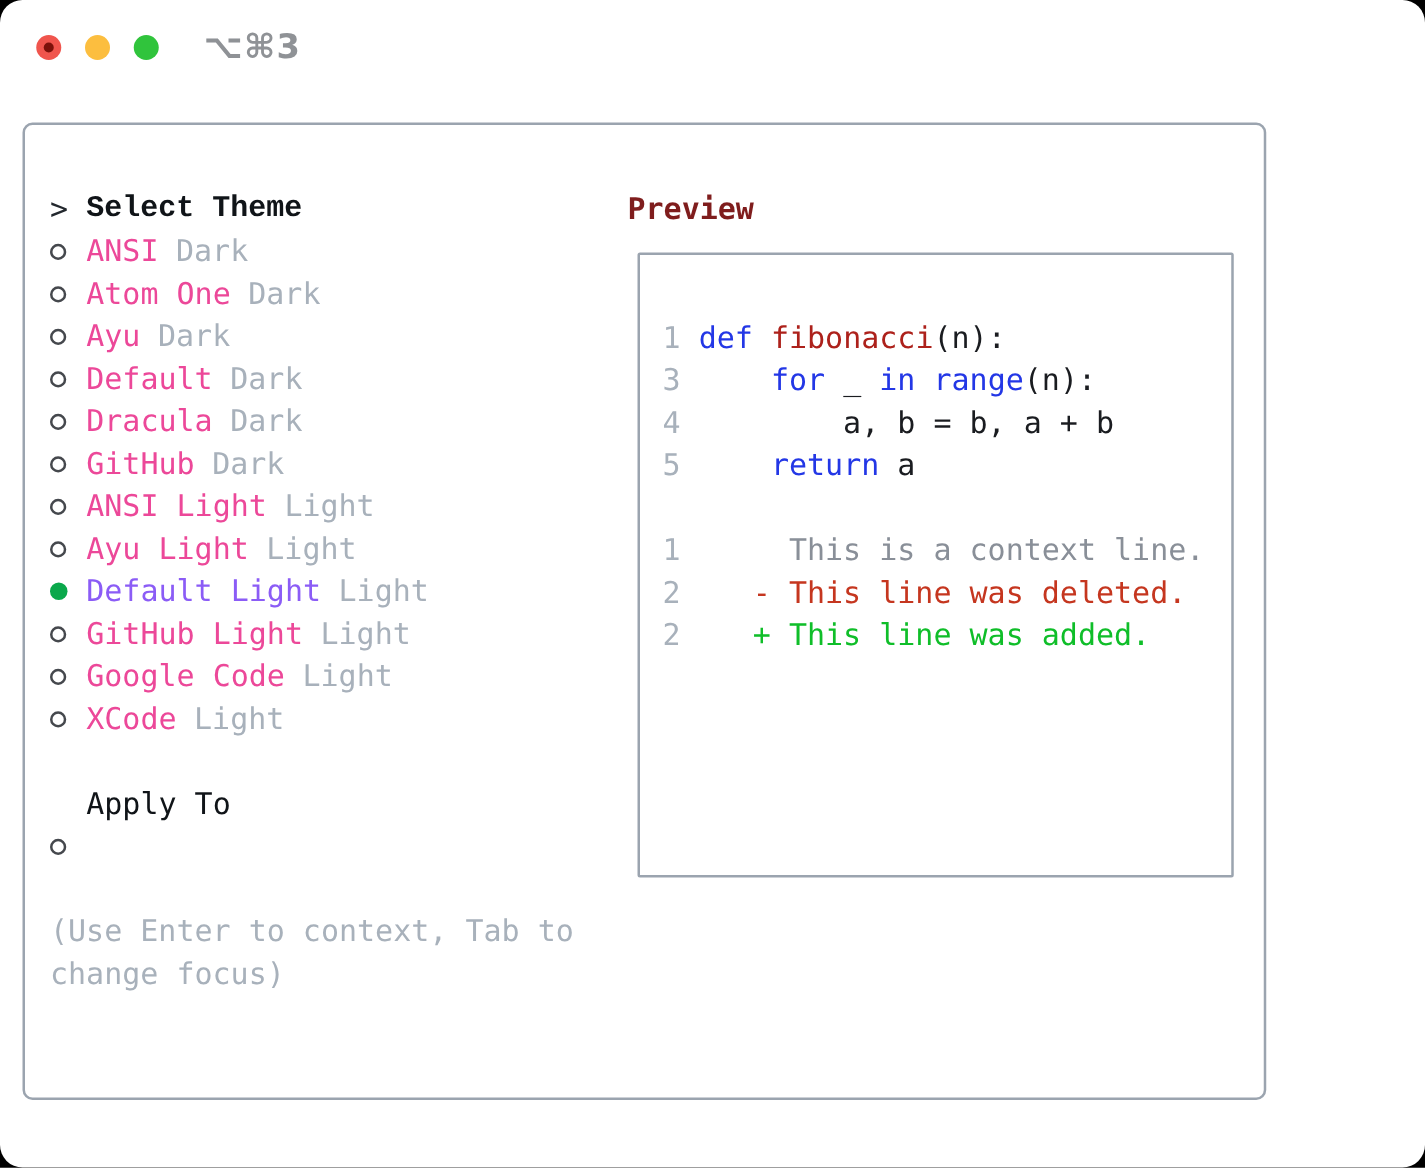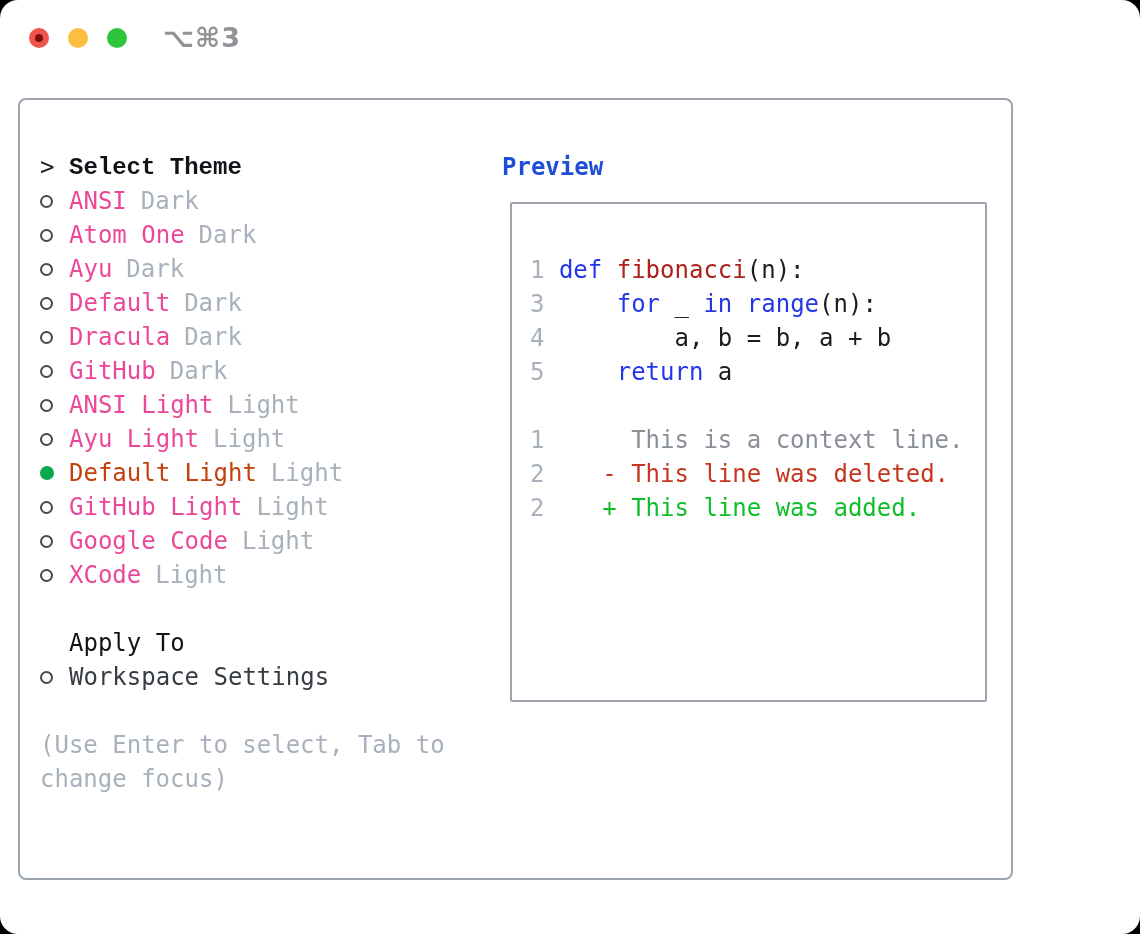--- a/index.html
+++ b/index.html
@@ -47,7 +47,7 @@
   
   .preview-hdr {
     position:absolute; left:482px; top:50px; height:34px; line-height:34px;
-    font-size:24px; font-weight:bold; color:#1d4ed8;
+    font-size:24px; font-weight:bold; color:#7f1d1d;
   }
   .preview-box {
     position:absolute; left:490px; top:102px; width:477px; height:500px;

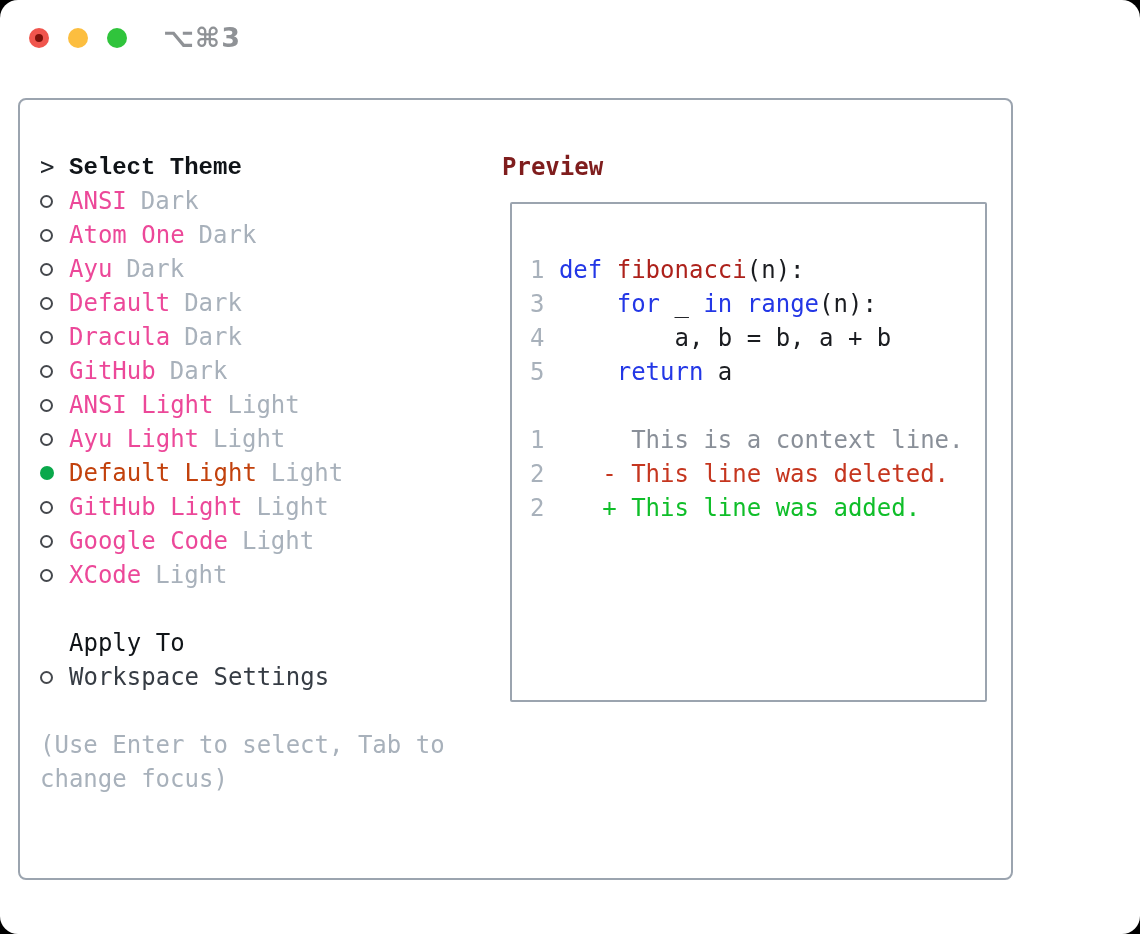--- a/index.html
+++ b/index.html
@@ -39,7 +39,7 @@
   .dotsel { width:14px; height:14px; border-radius:50%; background:#0aa84b; }
   .name { color:#ec4899; }
   .variant { color:#a8b1bb; margin-left:14px;text-align:center; }
-  .selected .name, .selected .label { color:#c2410c; }
+  .selected .name, .selected .label { color:#8b5cf6; }
   .label { color:#363c44; }
   .blankrow { height:34px; }
   .help { color:#a8b1bb; height:34px; line-height:34px; white-space:pre; }

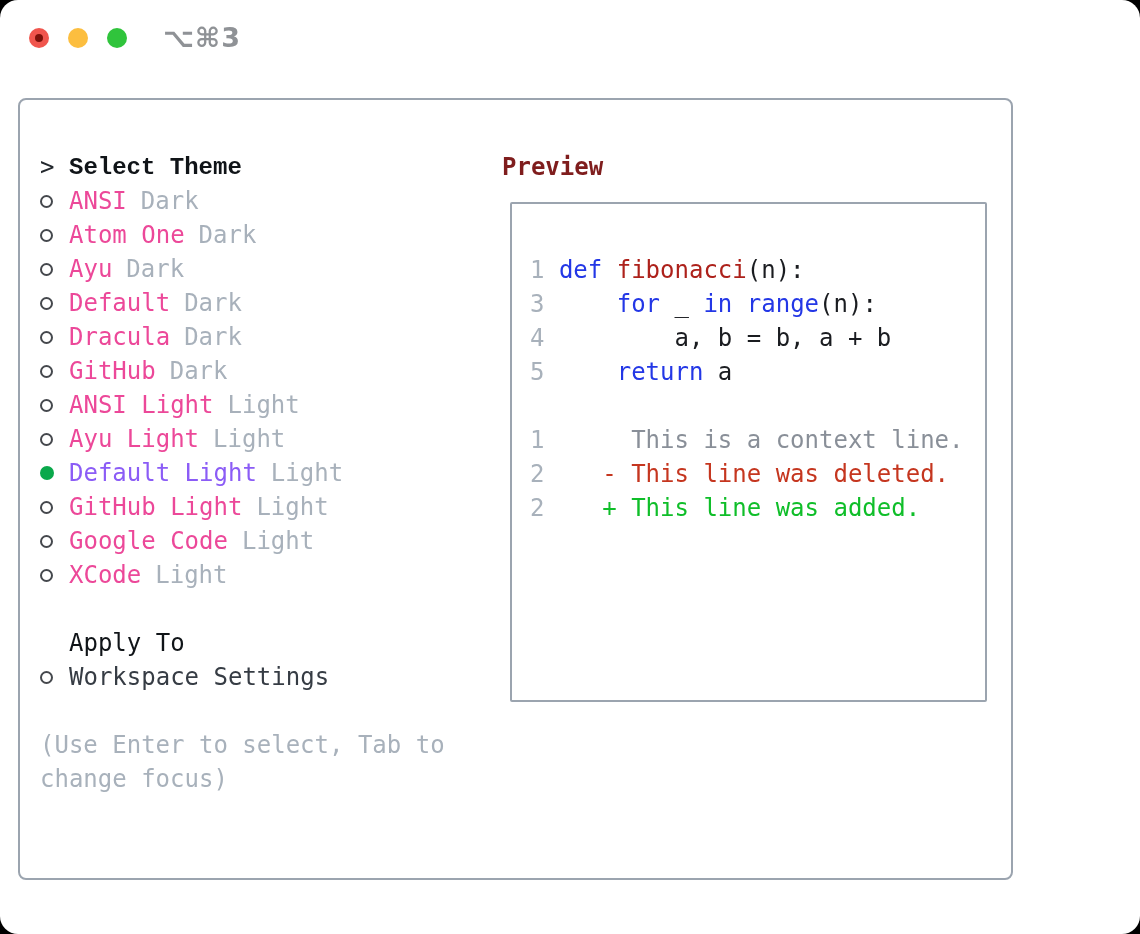--- a/index.html
+++ b/index.html
@@ -127,7 +127,7 @@
         <span class="slot"></span><span class="label" style="color:#101418;">Apply To</span>
       </div>
       <div class="row">
-        <span class="slot"><span class="ring"></span></span><span class="label">Workspace Settings</span>
+        <span class="slot"><span class="ring"></span></span>
       </div>
 
       <div class="blankrow"></div>

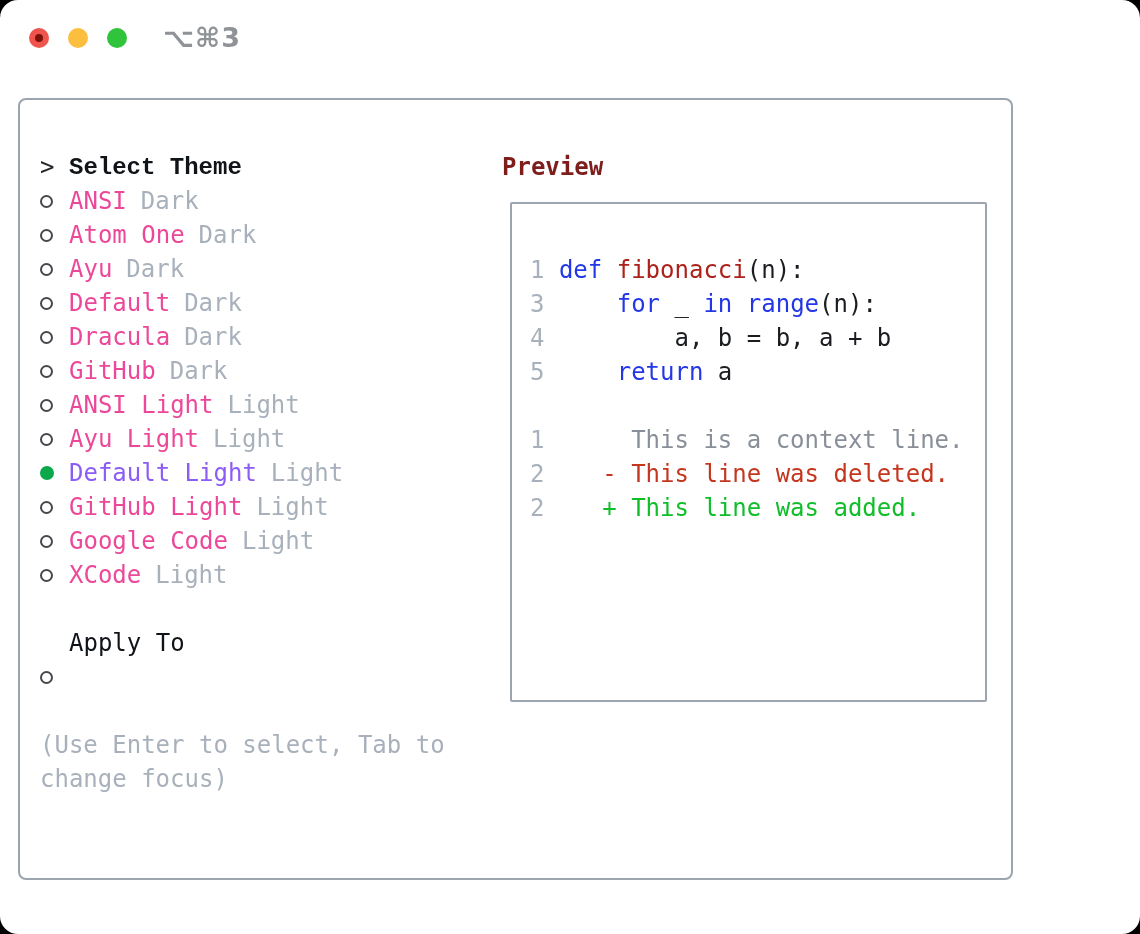--- a/index.html
+++ b/index.html
@@ -132,7 +132,7 @@
 
       <div class="blankrow"></div>
 
-      <div class="help">(Use Enter to select, Tab to</div>
+      <div class="help">(Use Enter to context, Tab to</div>
       <div class="help">change focus)</div>
     </div>
 

